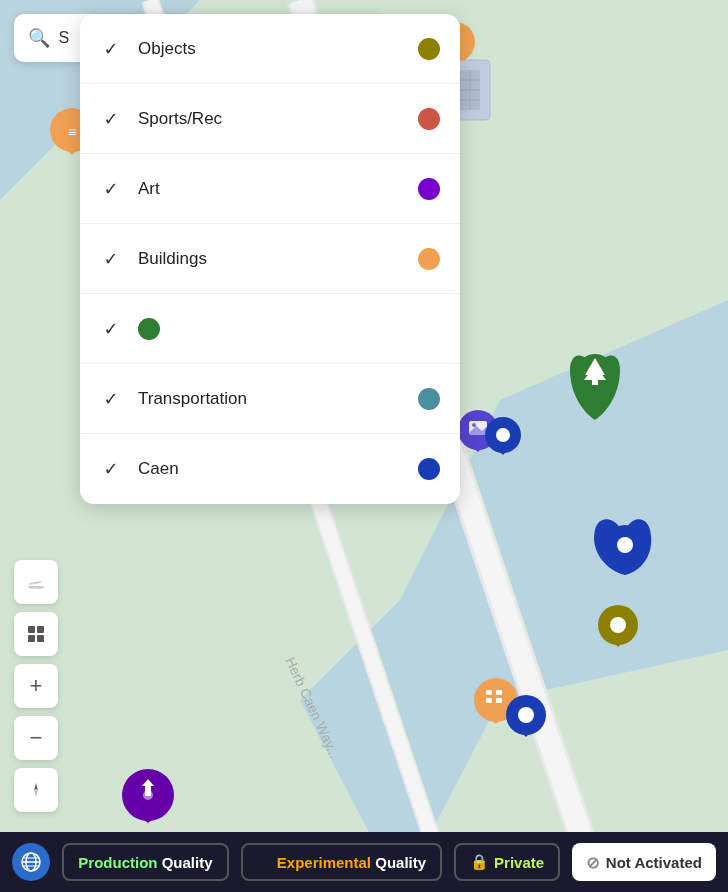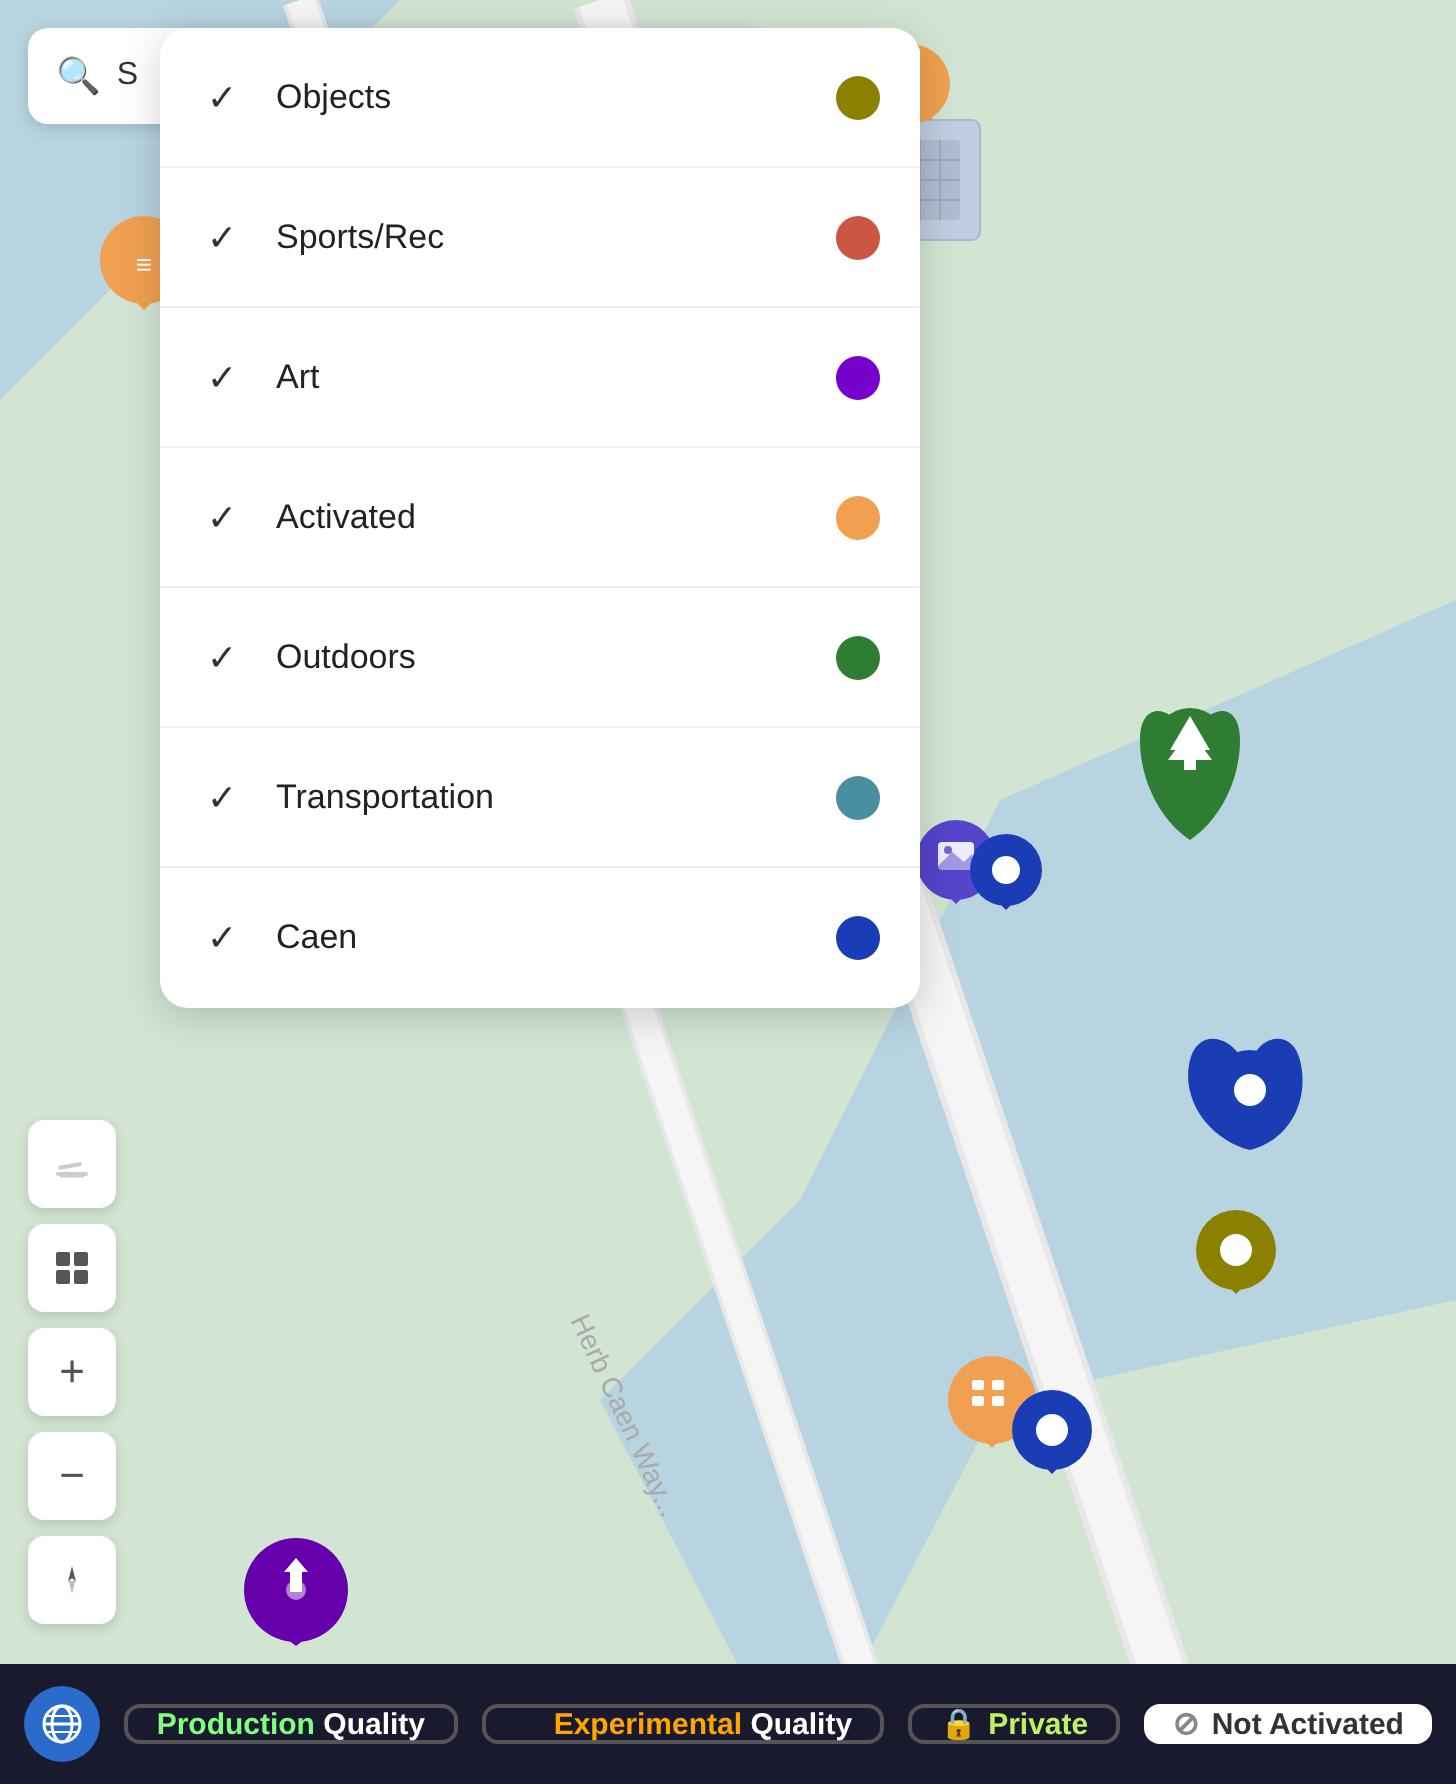--- a/index.html
+++ b/index.html
@@ -308,7 +308,7 @@
   </div>
     <div class="filter-item">
     <span class="filter-check" style="color:#333;">✓</span>
-    <span class="filter-label">Activated</span>
+    <span class="filter-label">Buildings</span>
     <span class="filter-dot" style="background:#f0a050;"></span>
   </div>
     <div class="filter-item">

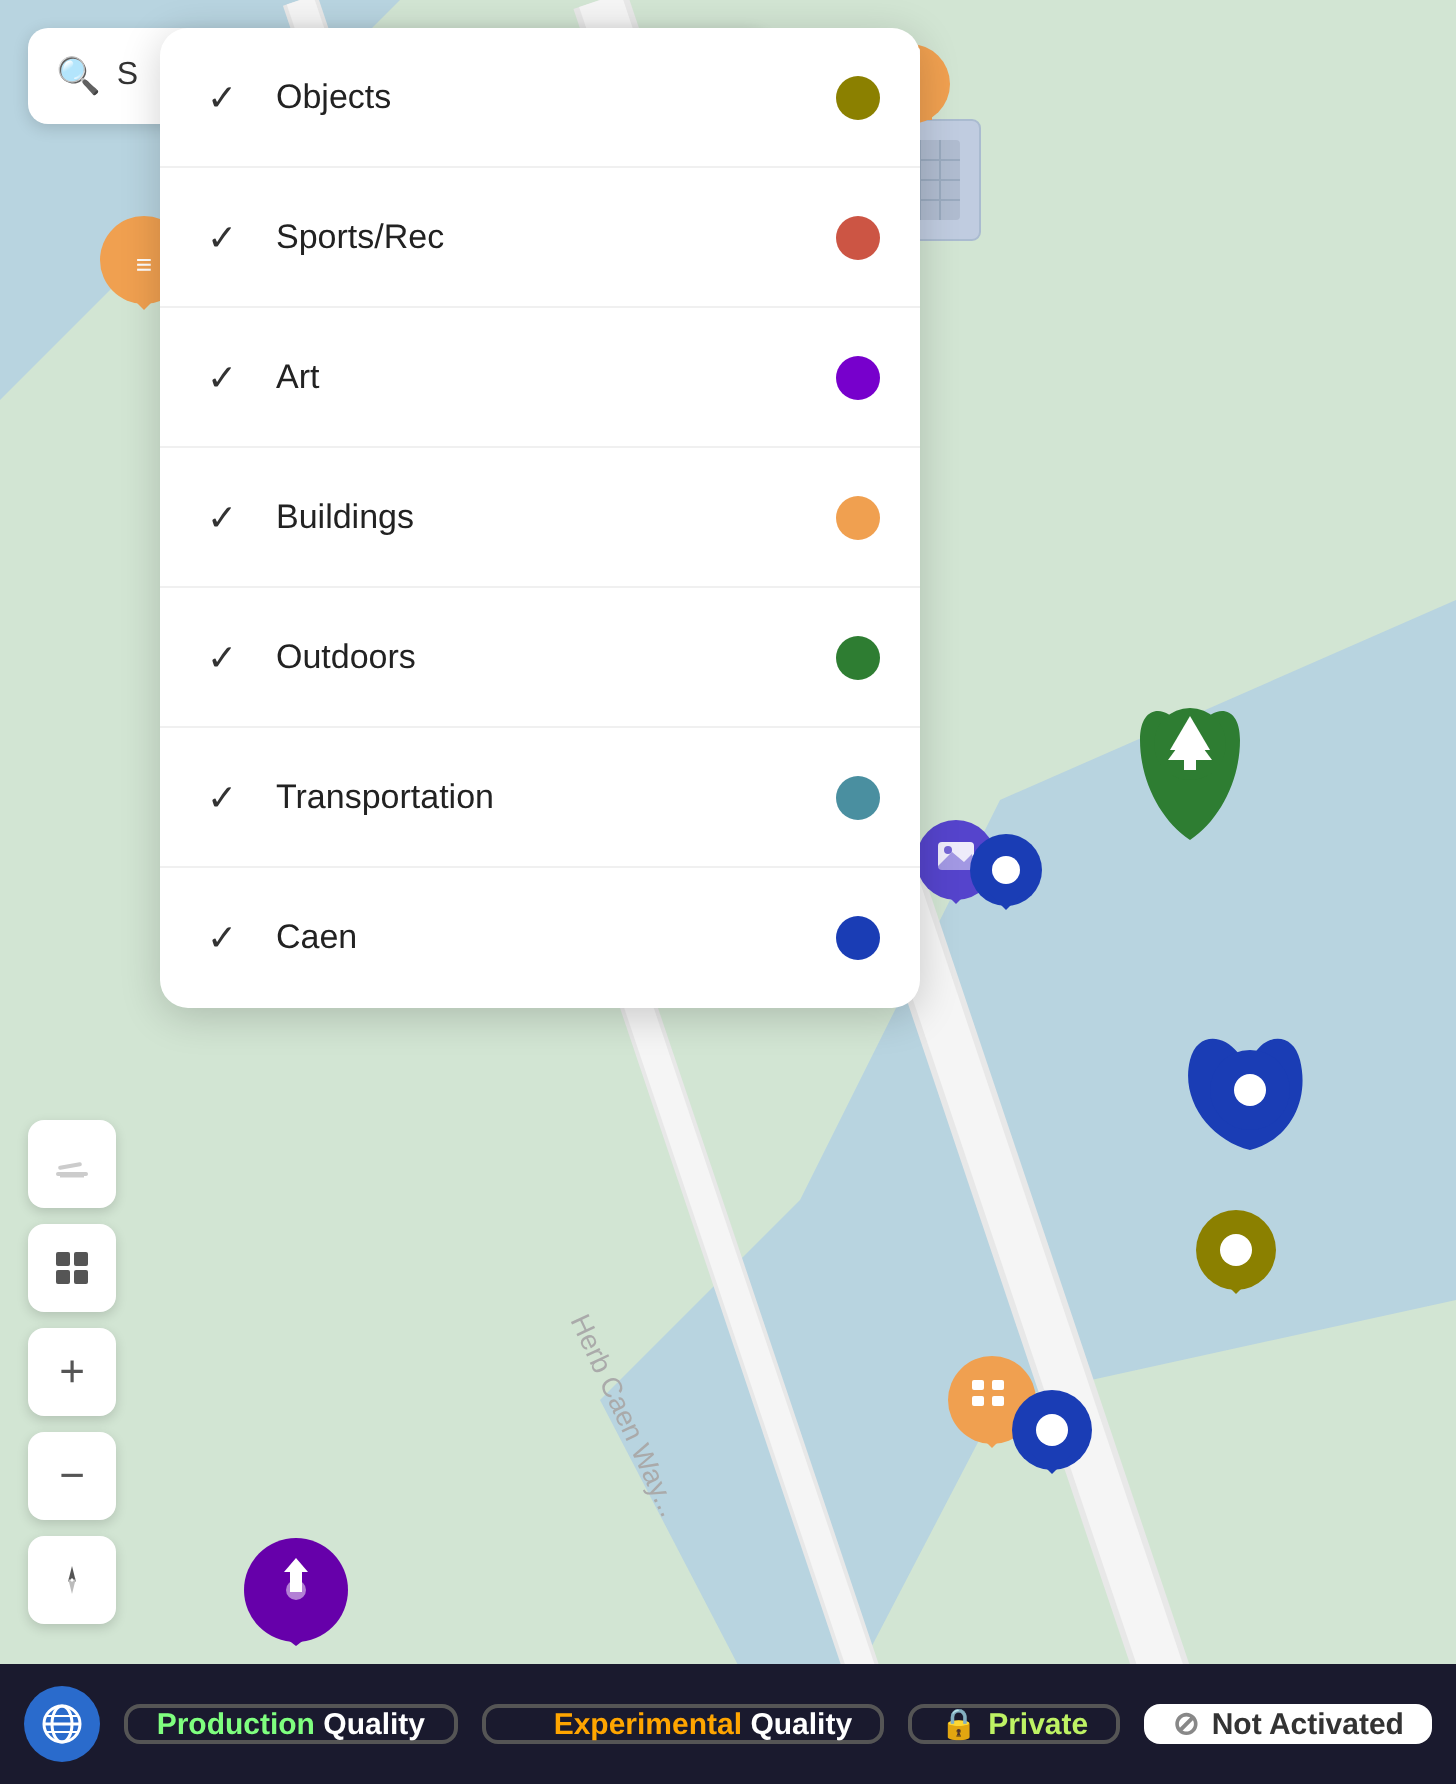--- a/index.html
+++ b/index.html
@@ -313,7 +313,6 @@
   </div>
     <div class="filter-item">
     <span class="filter-check" style="color:#333;">✓</span>
-    <span class="filter-label">Outdoors</span>
     <span class="filter-dot" style="background:#2e7d32;"></span>
   </div>
     <div class="filter-item">

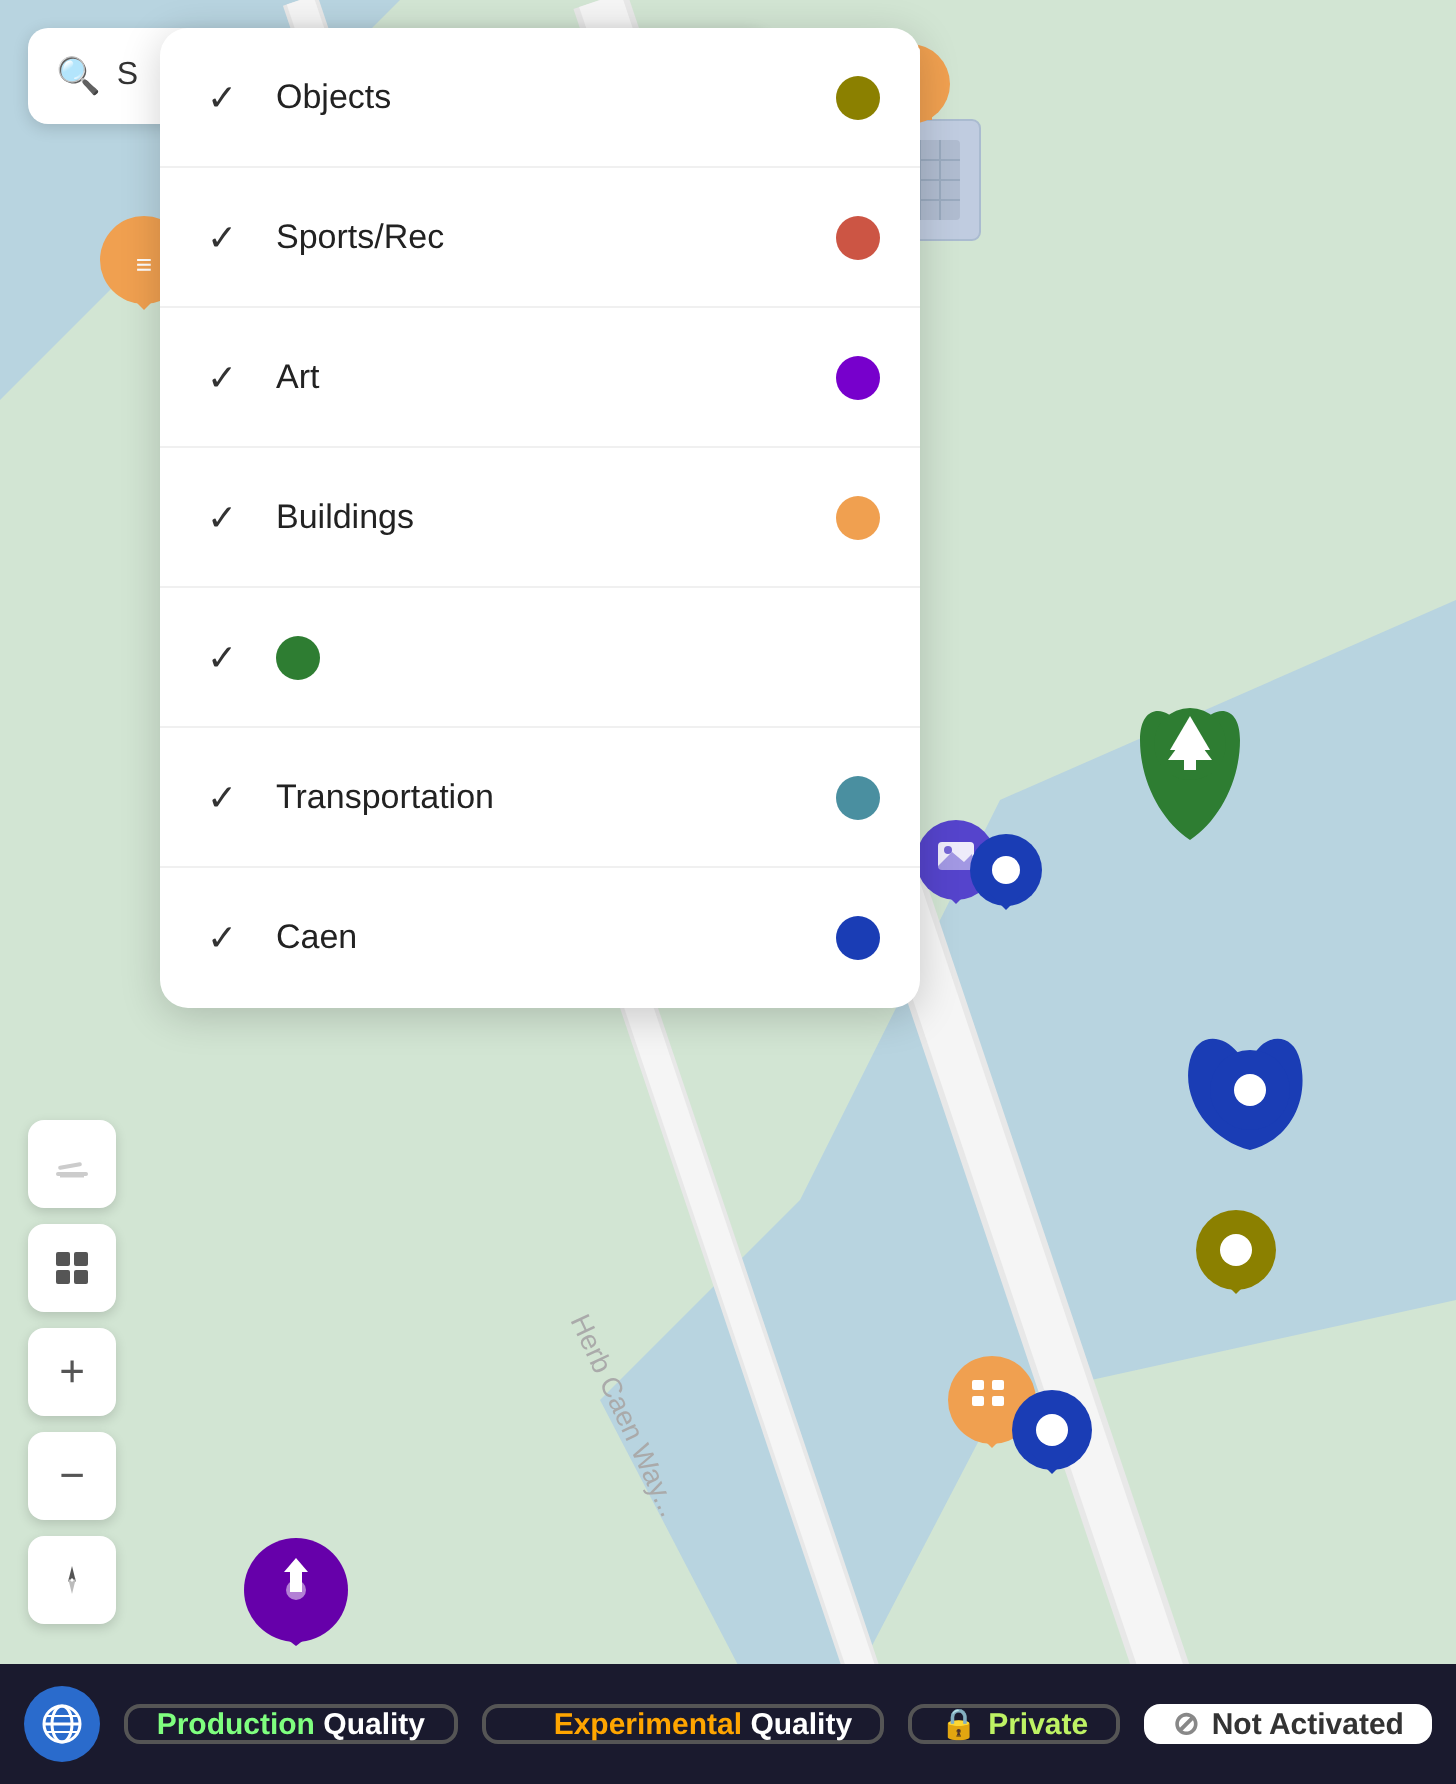--- a/index.html
+++ b/index.html
@@ -138,7 +138,7 @@
       z-index: 30;
     }
     .bottom-btn {
-      height: 20px;
+      height: 38px;
       border-radius: 8px;
       display: flex;
       align-items: center;

